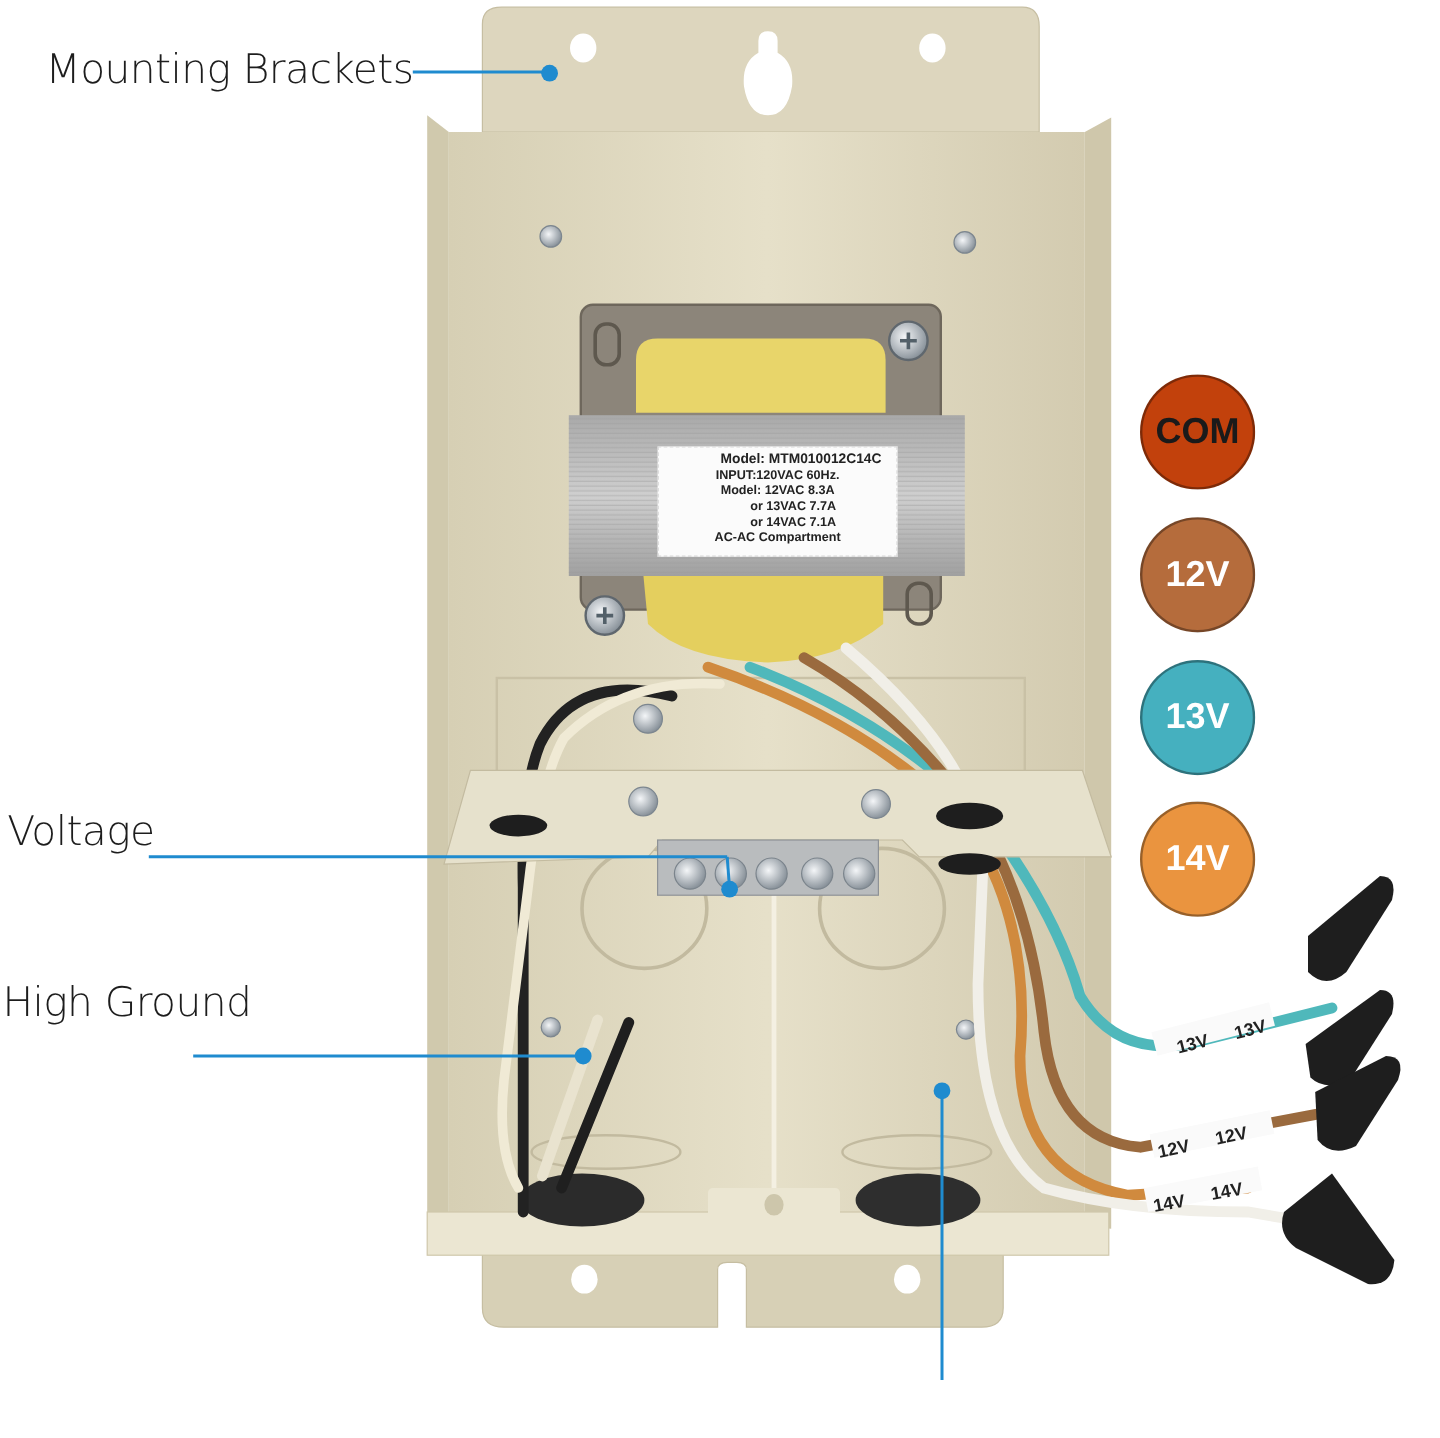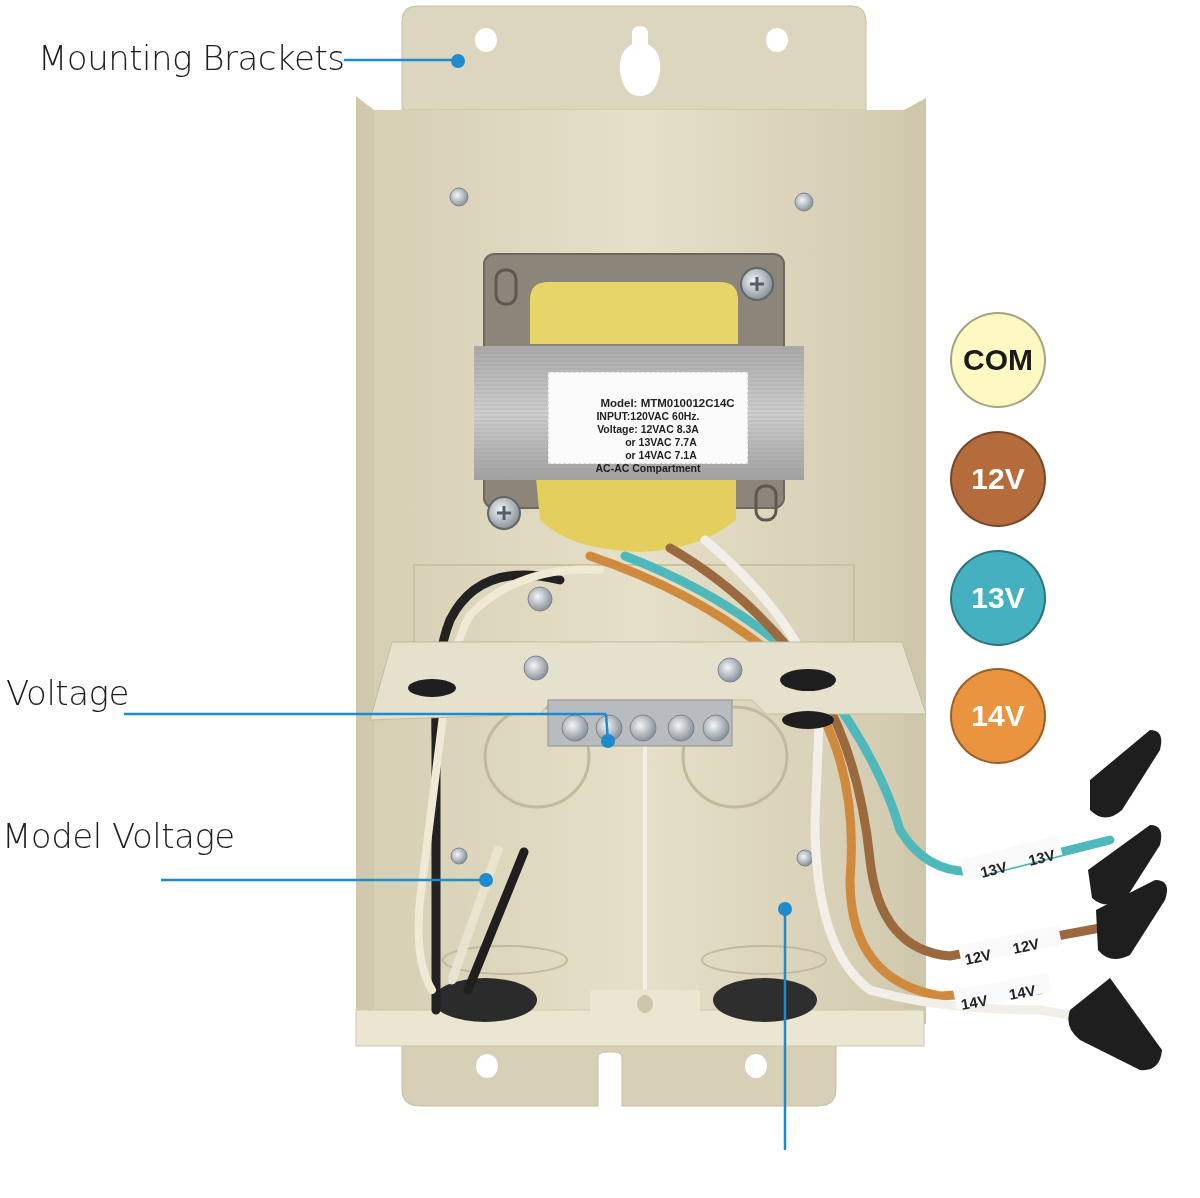--- a/index.html
+++ b/index.html
@@ -174,7 +174,7 @@
 </div>
 
 <div id="legend">
-  <div class="legend-circle" style="left: 950px; top: 312px; background: #fef9c3; color: rgb(26, 26, 26);">
+  <div class="legend-circle" style="left: 950px; top: 312px; background: #c2410c; color: rgb(26, 26, 26);">
         <span>COM</span>
       </div>
   <div class="legend-circle" style="left: 950px; top: 431px; background: rgb(181, 108, 60); color: rgb(255, 255, 255);">

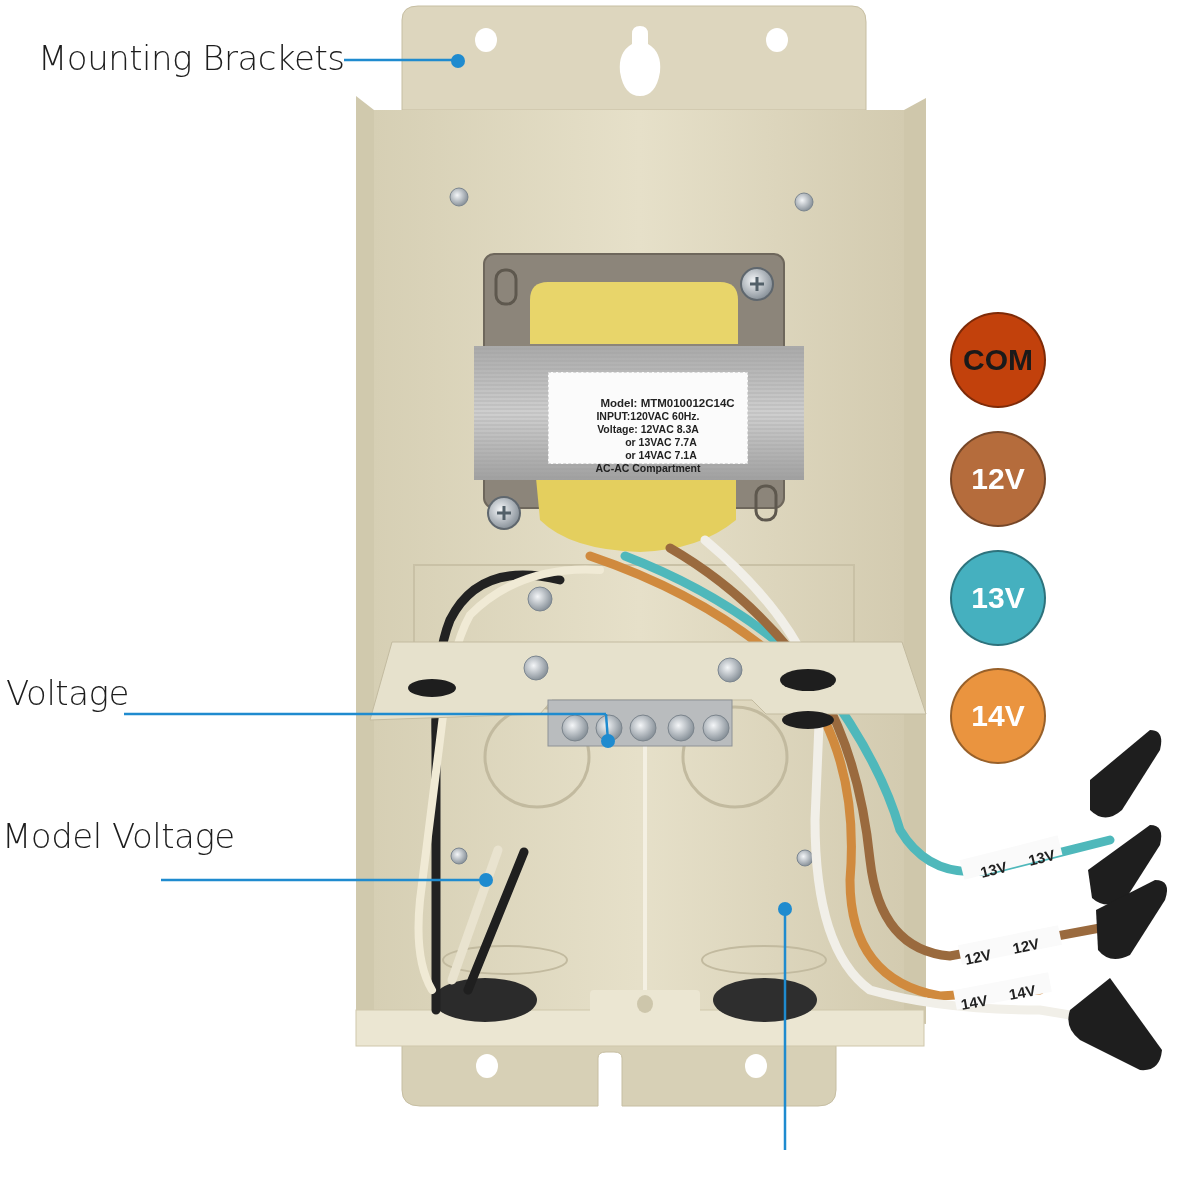--- a/index.html
+++ b/index.html
@@ -9,7 +9,7 @@
   .legend-circle{position:absolute;width:96px;height:96px;border-radius:50%;display:flex;align-items:center;justify-content:center;font-family:"Liberation Sans",sans-serif;font-weight:bold;font-size:30px;box-sizing:border-box;border:2px solid rgba(0,0,0,0.35);}
   .nameplate{position:absolute;left:548px;top:372px;width:200px;height:92px;background:#fbfbfb;border:1px dashed #d8d8d8;box-sizing:border-box;text-align:center;font-family:"Liberation Sans",sans-serif;font-weight:bold;color:#222;}
   .nameplate div{font-size:10.5px;line-height:13px;}
-  .nameplate .model{font-size:11.5px;margin-top:24px;padding-left:39px;}
+  .nameplate .model{font-size:11.5px;margin-top:4px;padding-left:39px;}
   .nameplate .ind{padding-left:26px;}
 </style>
 </head>

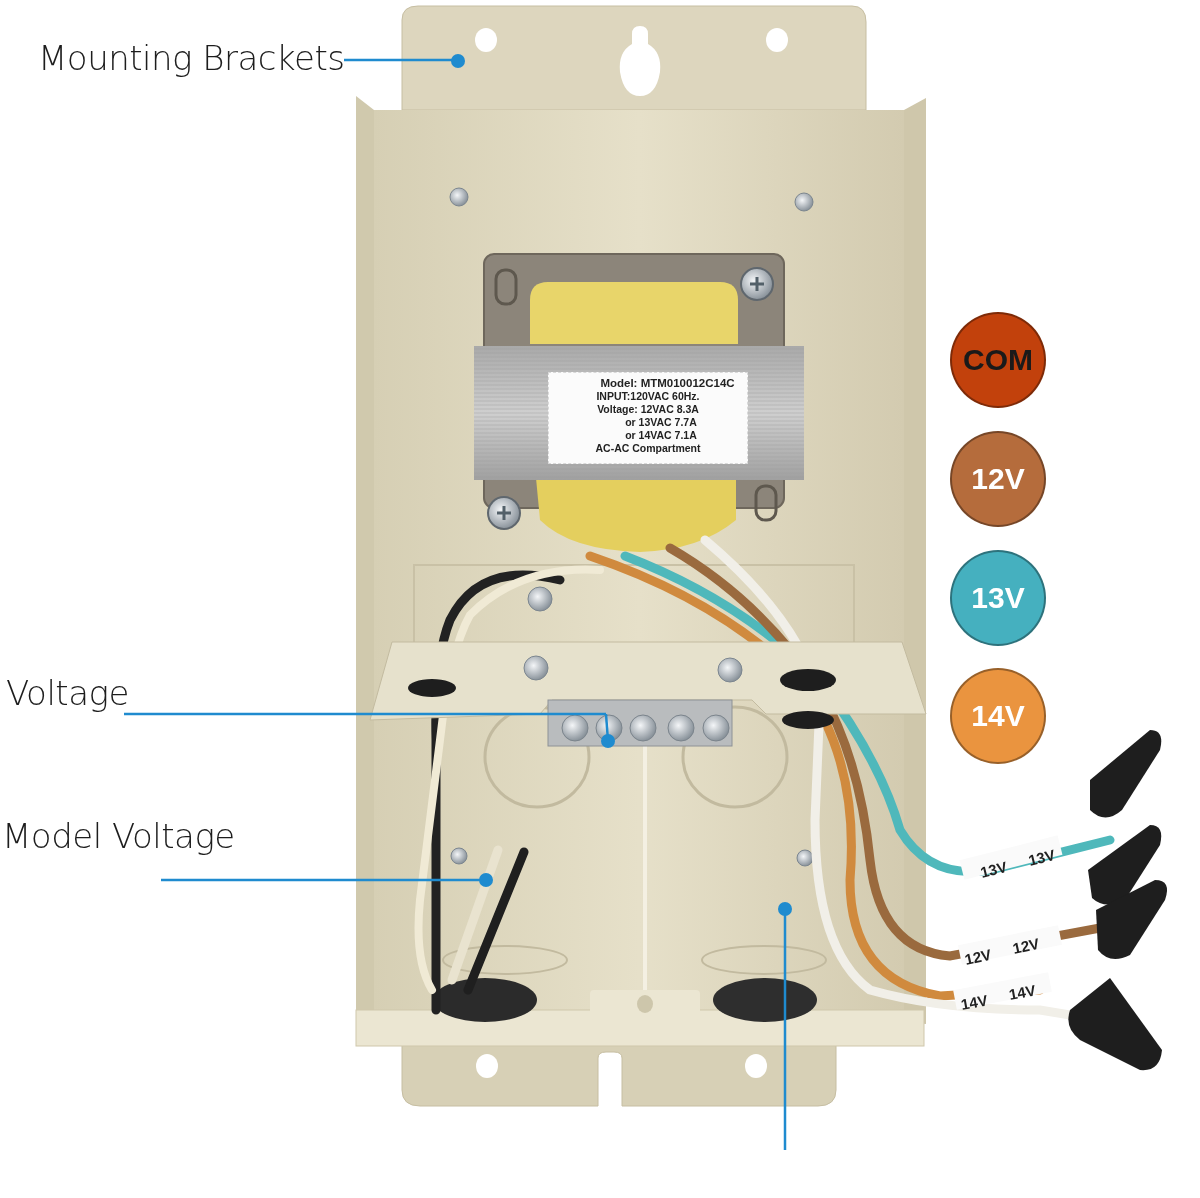--- a/index.html
+++ b/index.html
@@ -159,7 +159,7 @@
 <div class="nameplate">
   <div class="model">Model: MTM010012C14C</div>
   <div>INPUT:120VAC 60Hz.</div>
-  <div>Voltage: 12VAC 8.3A</div>
+  <div>Model: 12VAC 8.3A</div>
   <div class="ind">or 13VAC 7.7A</div>
   <div class="ind">or 14VAC 7.1A</div>
   <div>AC-AC Compartment</div>

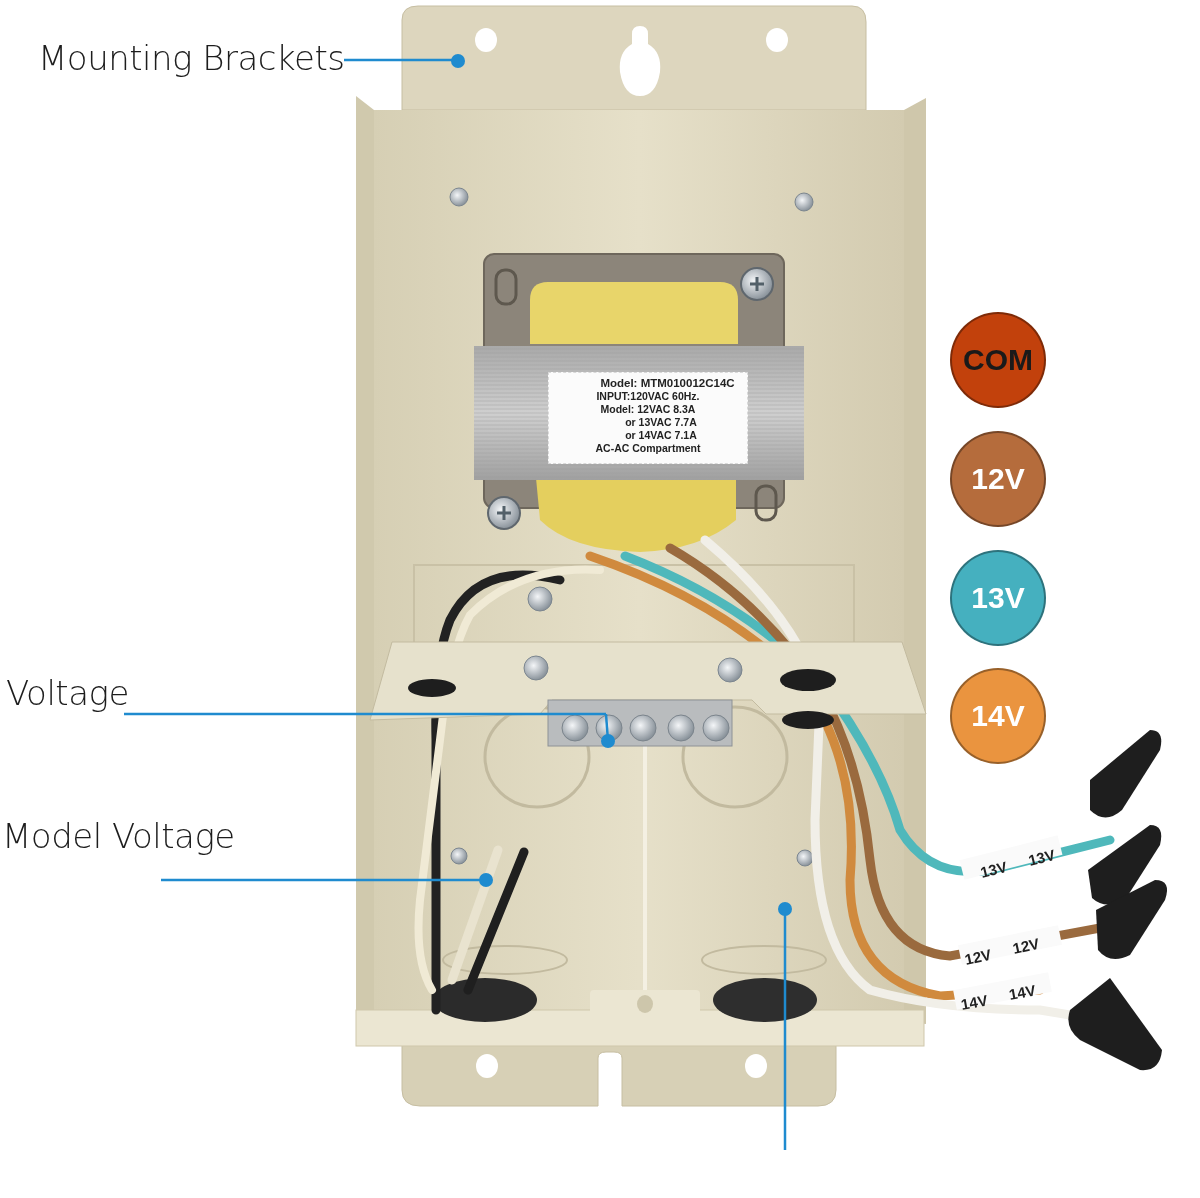--- a/index.html
+++ b/index.html
@@ -170,7 +170,7 @@
   <div>Voltage</div>
 </div>
 <div class="label" style="left:2px;top:816px;">
-  <div>Model Voltage</div>
+  <div>High Ground</div>
 </div>
 
 <div id="legend">

